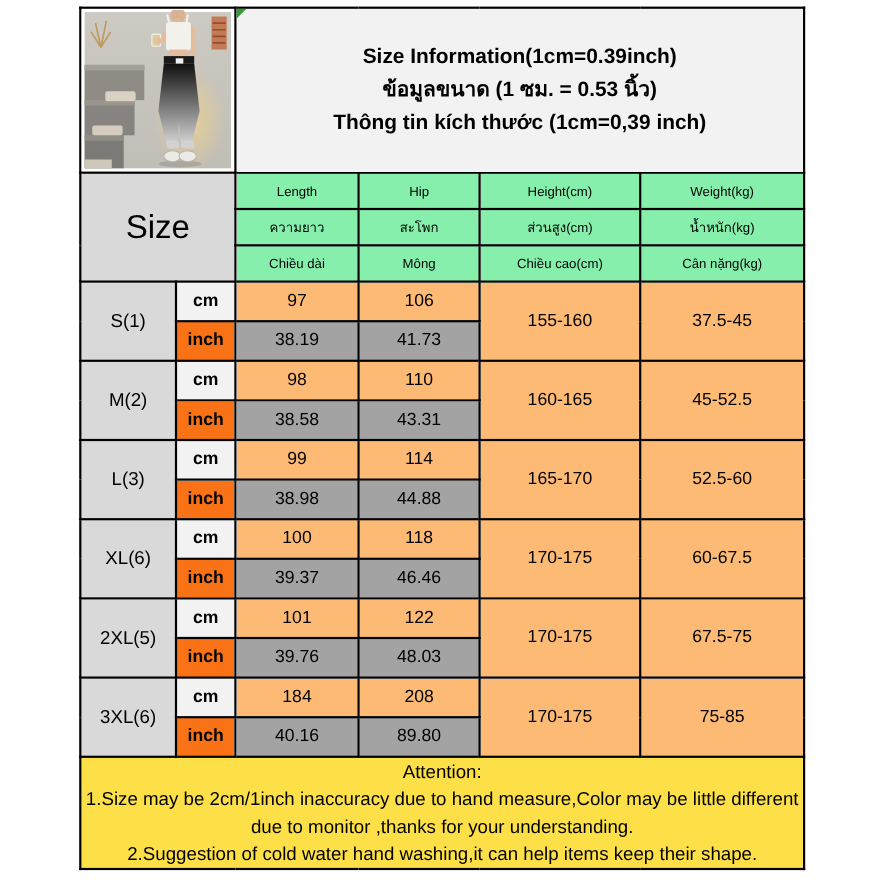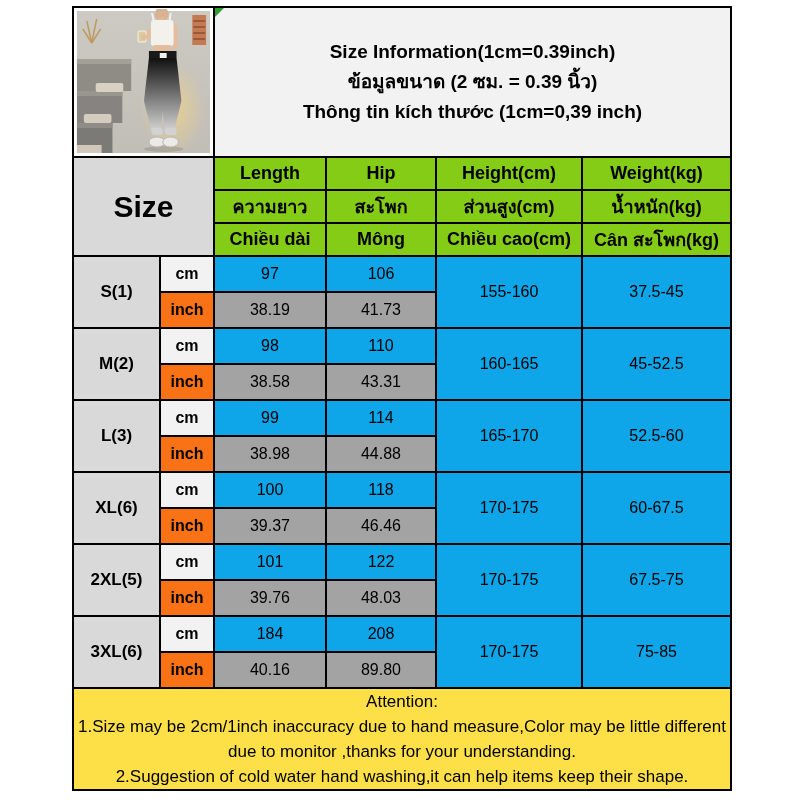--- a/index.html
+++ b/index.html
@@ -136,7 +136,7 @@
       <td colspan="4" class="title-cell">
         <div class="corner-triangle"></div>
         <div class="title-line">Size Information(1cm=0.39inch)</div>
-        <div class="title-line">ข้อมูลขนาด (2 ซม. = 0.39 นิ้ว)</div>
+        <div class="title-line">ข้อมูลขนาด (1 ซม. = 0.53 นิ้ว)</div>
         <div class="title-line">Thông tin kích thước (1cm=0,39 inch)</div>
       </td>
     </tr>

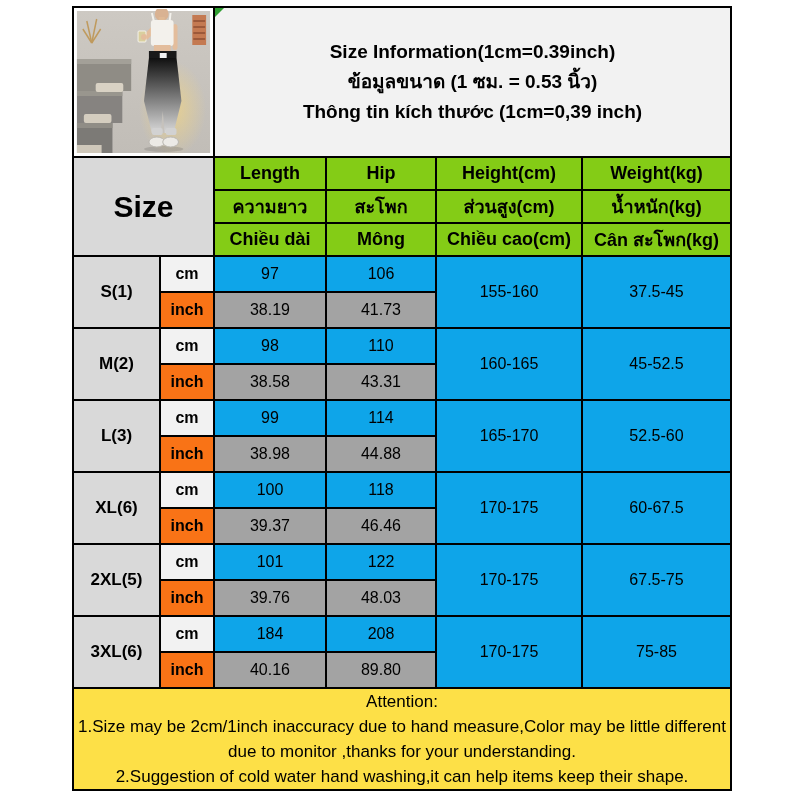--- a/index.html
+++ b/index.html
@@ -29,7 +29,7 @@
     border-top:9px solid #2f9e31;border-right:9px solid transparent;
   }
   .title-line{font-weight:bold;font-size:19px;line-height:30px;color:#000;}
-  .bg-head{background:#84cc16;font-weight:bold;font-size:18px;}
+  .bg-head{background:#86efac;font-weight:normal;font-size:12px;}
   .size-cell{background:#d9d9d9;font-weight:bold;font-size:30px;}
   .size-label{background:#d9d9d9;font-weight:bold;font-size:17px;}
   .unit{font-weight:bold;font-size:16px;background:#f97316;}

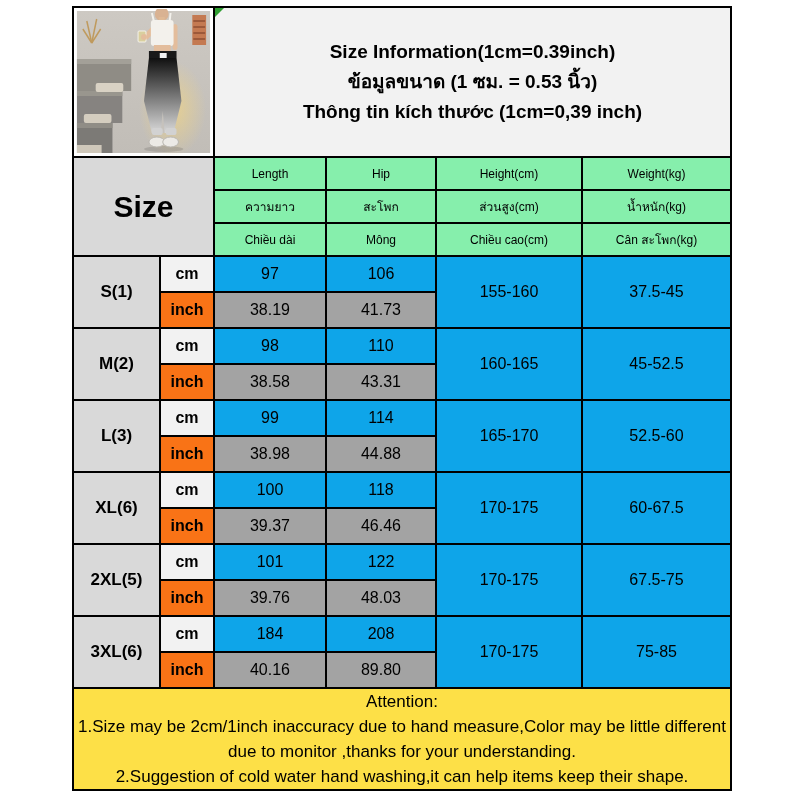--- a/index.html
+++ b/index.html
@@ -30,7 +30,7 @@
   }
   .title-line{font-weight:bold;font-size:19px;line-height:30px;color:#000;}
   .bg-head{background:#86efac;font-weight:normal;font-size:12px;}
-  .size-cell{background:#d9d9d9;font-weight:bold;font-size:30px;}
+  .size-cell{background:#d9d9d9;font-weight:normal;font-size:30px;}
   .size-label{background:#d9d9d9;font-weight:bold;font-size:17px;}
   .unit{font-weight:bold;font-size:16px;background:#f97316;}
   .unit.bg-lt{background:#f2f2f2;}

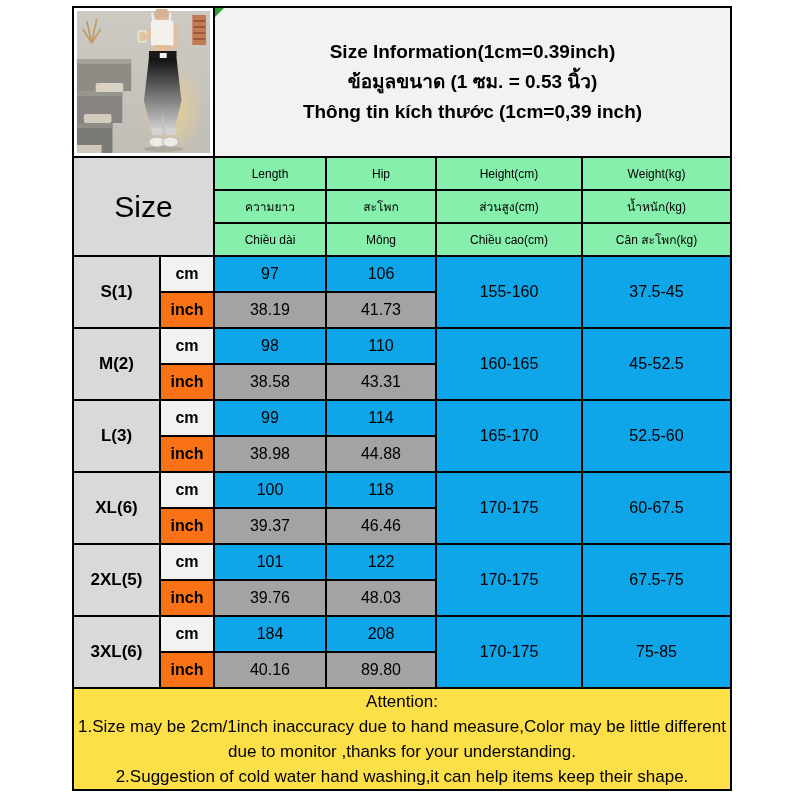--- a/index.html
+++ b/index.html
@@ -158,7 +158,7 @@
       <td class="bg-head">Chiều dài</td>
       <td class="bg-head">Mông</td>
       <td class="bg-head">Chiều cao(cm)</td>
-      <td class="bg-head">Cân สะโพก(kg)</td>
+      <td class="bg-head">Cân nặng(kg)</td>
     </tr>
 
     <tr class="r-data">

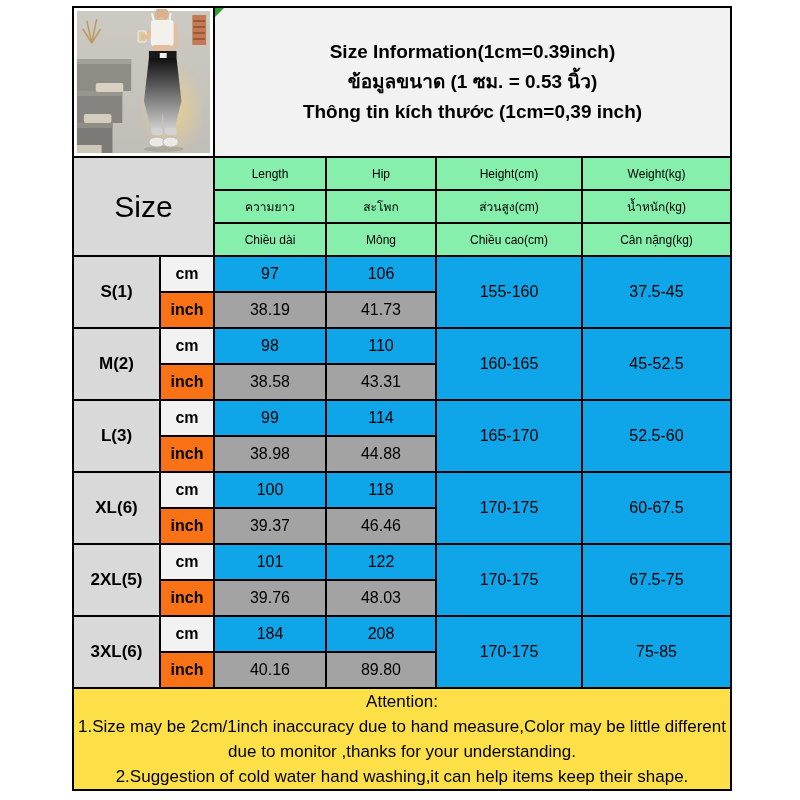--- a/index.html
+++ b/index.html
@@ -34,7 +34,7 @@
   .size-label{background:#d9d9d9;font-weight:bold;font-size:17px;}
   .unit{font-weight:bold;font-size:16px;background:#f97316;}
   .unit.bg-lt{background:#f2f2f2;}
-  .bg-lt{background:#0ea5e9;}
+  .bg-lt{background:#fdba74;}
   .bg-wh{background:#a3a3a3;}
   .num{font-size:16px;font-weight:400;}
   .attention-cell{

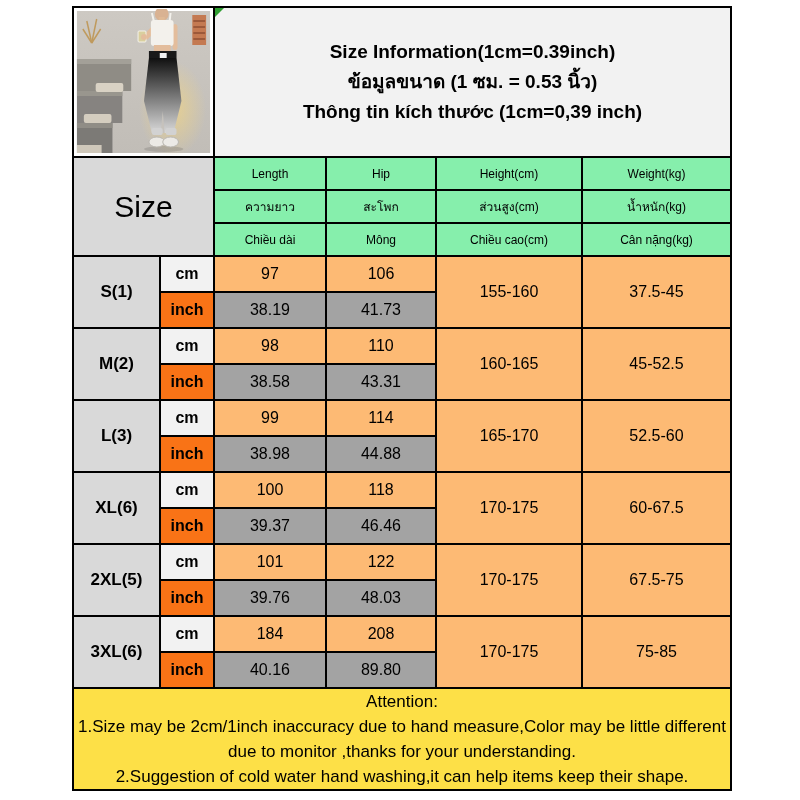--- a/index.html
+++ b/index.html
@@ -31,7 +31,7 @@
   .title-line{font-weight:bold;font-size:19px;line-height:30px;color:#000;}
   .bg-head{background:#86efac;font-weight:normal;font-size:12px;}
   .size-cell{background:#d9d9d9;font-weight:normal;font-size:30px;}
-  .size-label{background:#d9d9d9;font-weight:bold;font-size:17px;}
+  .size-label{background:#d9d9d9;font-weight:normal;font-size:17px;}
   .unit{font-weight:bold;font-size:16px;background:#f97316;}
   .unit.bg-lt{background:#f2f2f2;}
   .bg-lt{background:#fdba74;}

